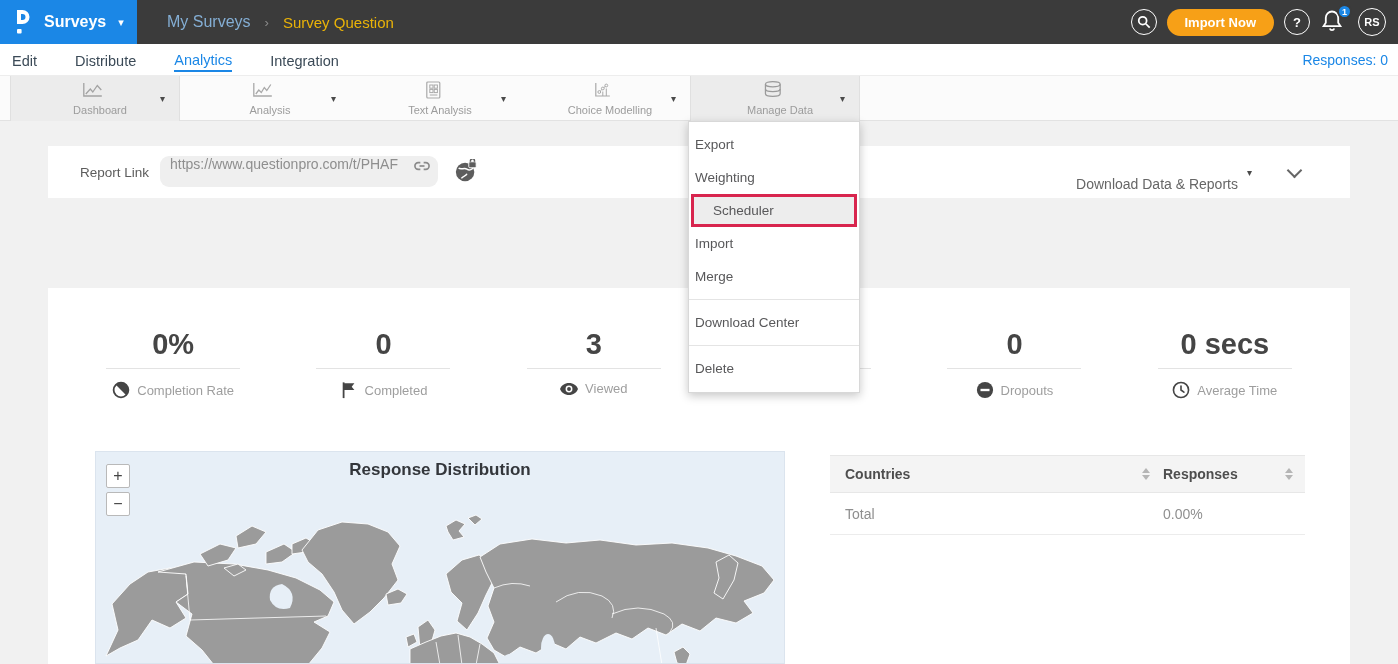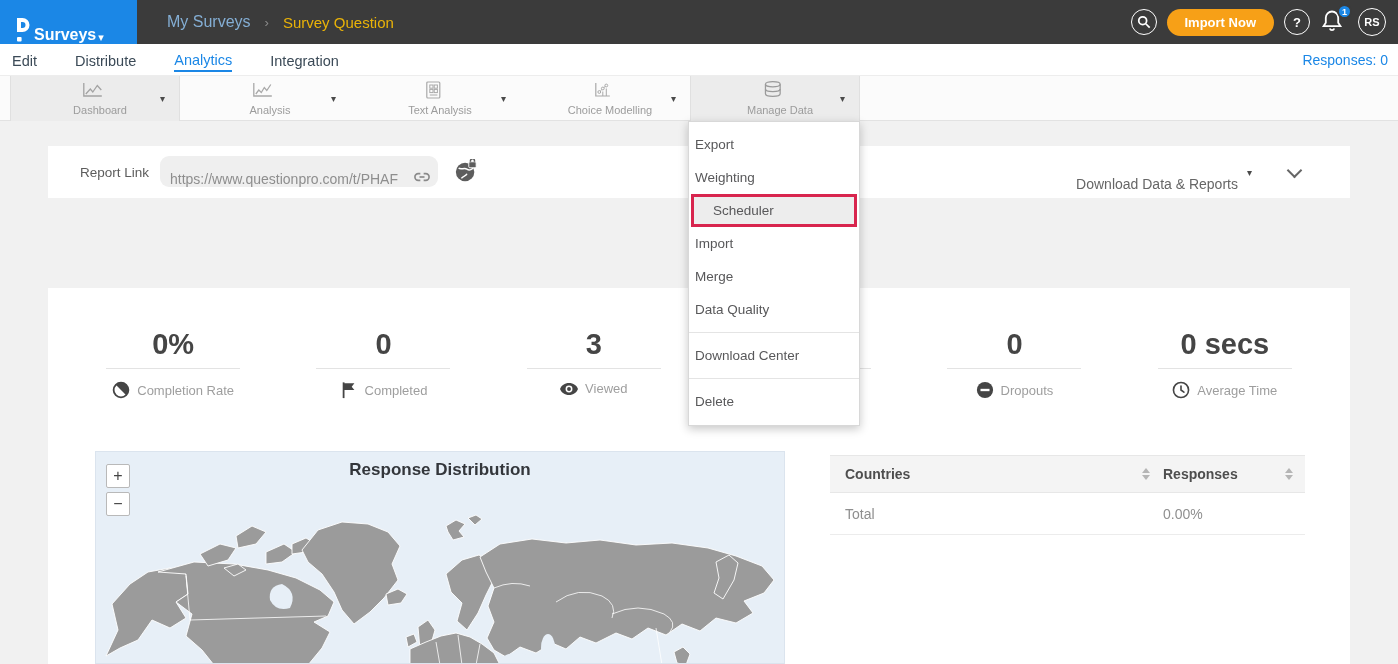--- a/index.html
+++ b/index.html
@@ -10,7 +10,7 @@
   
   .topbar { position:absolute; left:0; top:0; width:1398px; height:44px; background:#3b3b3b; z-index:30; }
   .brand { position:absolute; left:0; top:0; width:137px; height:44px; background:#1b87e6;
-    display:flex; align-items:flex-end; padding-left:14px; cursor:pointer; }
+    display:flex; align-items:center; padding-left:14px; gap:10px; cursor:pointer; }
   .brand .plogo { width:20px; height:28px; }
   .brand .blabel { color:#fff; font-size:16px; font-weight:700; }
   .brand .caret { color:#fff; font-size:11px; margin-left:2px; }

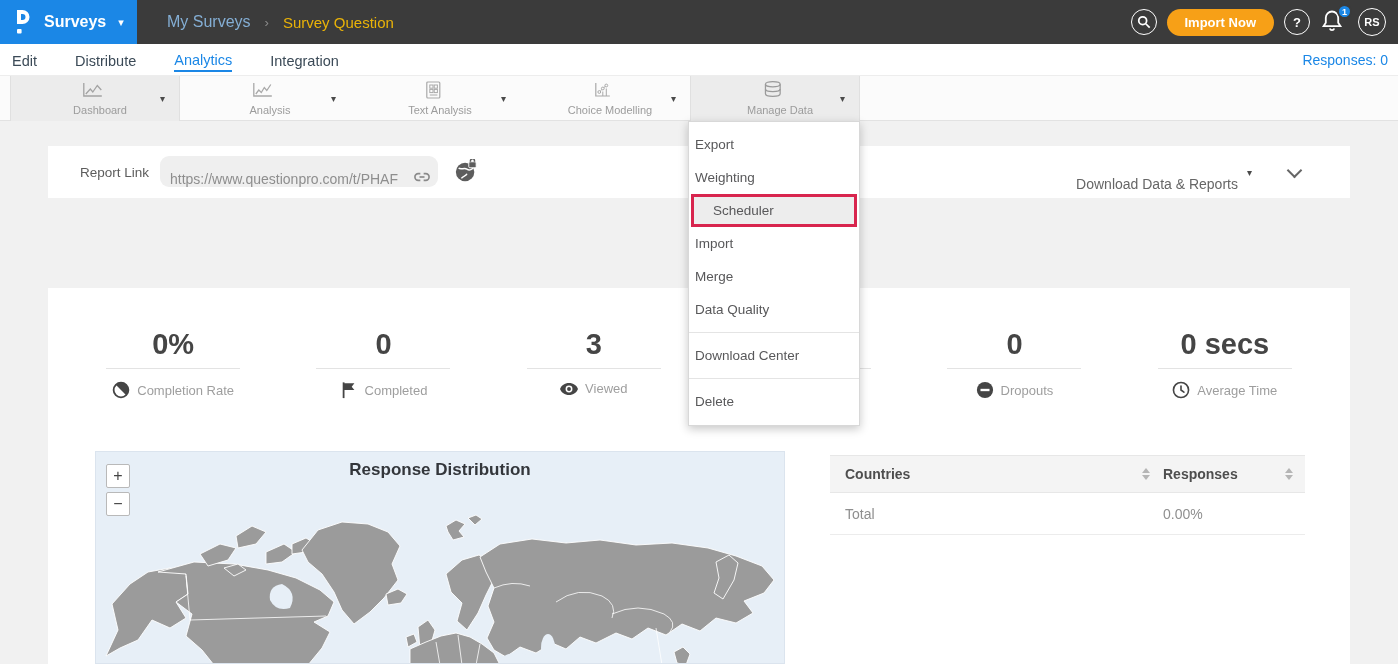--- a/index.html
+++ b/index.html
@@ -53,7 +53,7 @@
   .report-label { position:absolute; left:32px; top:0; height:52px; display:flex; align-items:center;
     font-size:13.5px; color:#5c5c5c; }
   .url-box { position:absolute; left:112px; top:10px; width:278px; height:31px; background:#efefef;
-    border-radius:9px; display:flex; align-items:flex-end; }
+    border-radius:9px; display:flex; align-items:flex-start; }
   .url-box input { flex:1; min-width:0; border:none; background:transparent; outline:none;
     font-family:"Liberation Sans",sans-serif; font-size:14px; color:#8e8e8e; padding:0 4px 0 10px; }
   .url-box .chain { flex:0 0 20px; margin-right:6px; }

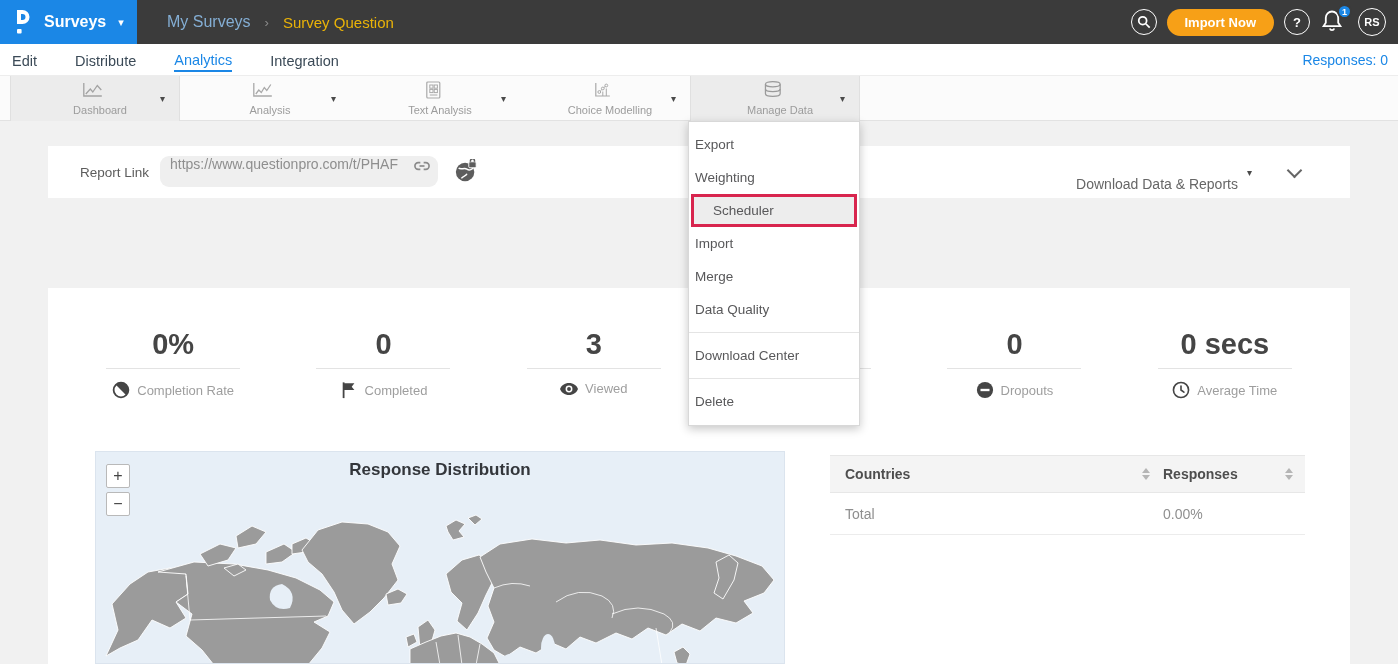--- a/index.html
+++ b/index.html
@@ -407,7 +407,6 @@
     <div class="mitem hl">Scheduler</div>
     <div class="mitem">Import</div>
     <div class="mitem">Merge</div>
-    <div class="mitem">Data Quality</div>
     <div class="msep"></div>
     <div class="mitem">Download Center</div>
     <div class="msep"></div>

